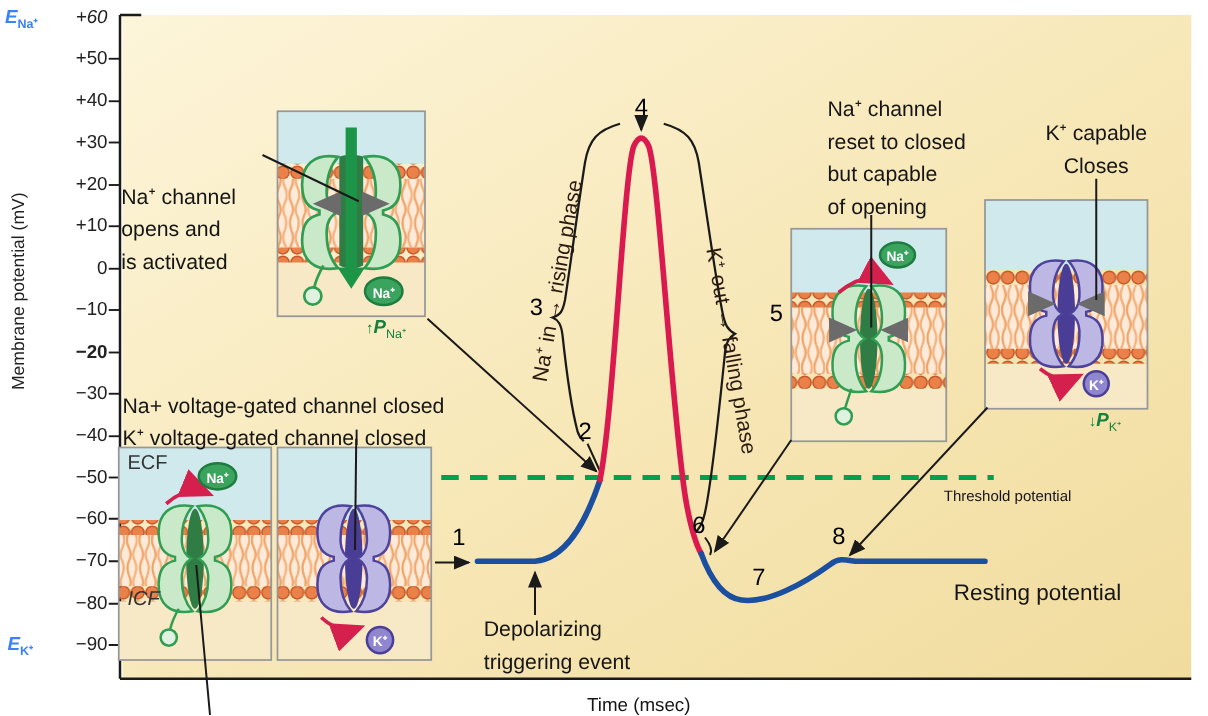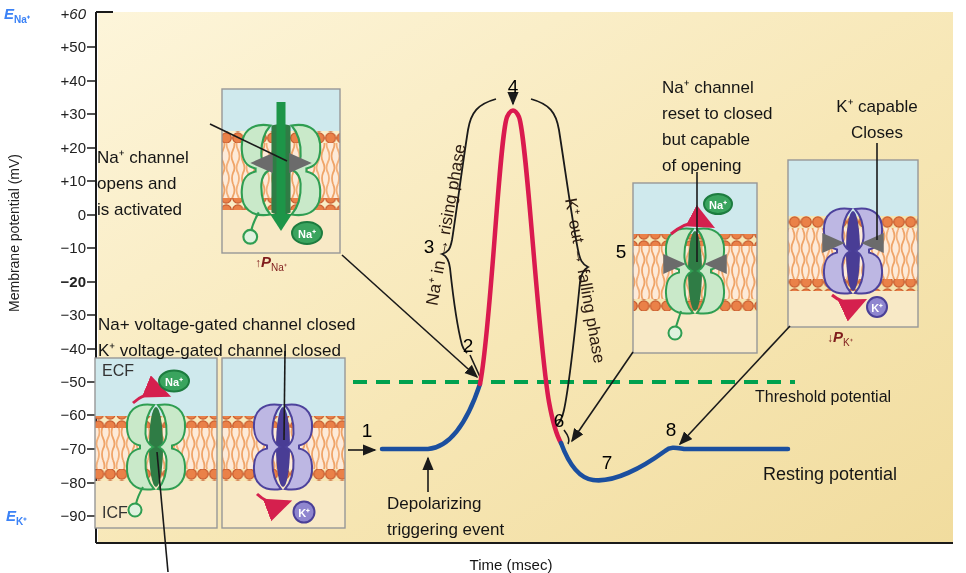--- a/index.html
+++ b/index.html
@@ -11,7 +11,7 @@
   .num{position:absolute;width:24px;text-align:center;font-size:19px;color:#000;}
   .eq{position:absolute;color:#3b82f6;font-weight:bold;font-style:italic;font-size:15px;}
   .eq .sub{font-size:10px;vertical-align:sub;font-style:normal;}
-  .pq{position:absolute;width:70px;text-align:left;color:#7f1d1d;font-size:15px;}
+  .pq{position:absolute;width:70px;text-align:right;color:#15803d;font-size:15px;}
   .pq .arr{font-style:normal;font-size:12px;}
   .pq .sym{font-style:italic;font-weight:bold;}
   .pq .sub{font-size:10px;vertical-align:sub;}

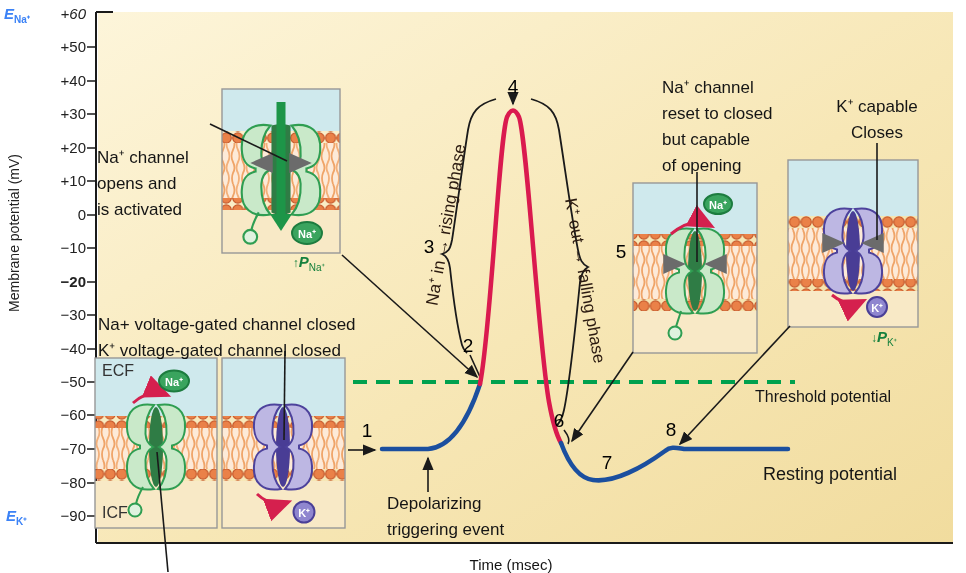--- a/index.html
+++ b/index.html
@@ -261,7 +261,7 @@
     <div>triggering event</div>
   </div>
 
-  <div class="t" style="left:755px;top:384px;font-size:16px;">Threshold potential</div>
+  <div class="t" style="left:755px;top:384px;font-size:12px;">Threshold potential</div>
   <div class="t" style="left:763px;top:461px;font-size:18px;">Resting potential</div>
 
   <div class="rot" style="left:345px;top:213px;transform:rotate(-80deg);">Na⁺ in → rising phase</div>

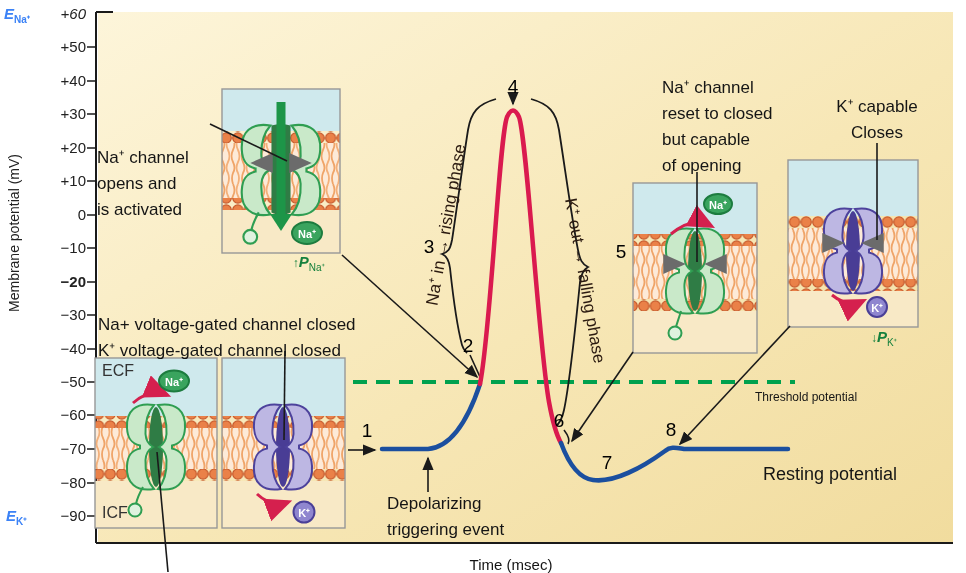--- a/index.html
+++ b/index.html
@@ -271,7 +271,7 @@
   <div class="pq" style="left:827px;top:328px;"><span class="arr">↓</span><span class="sym">P</span><span class="sub">K⁺</span></div>
 
   <div class="env" style="left:102px;top:362px;">ECF</div>
-  <div class="env" style="left:102px;top:504px;">ICF</div>
+  <div class="env" style="left:102px;top:471px;font-style:italic;">ICF</div>
 
   <div class="num" style="left:355px;top:420px;">1</div>
   <div class="num" style="left:456px;top:335px;">2</div>

